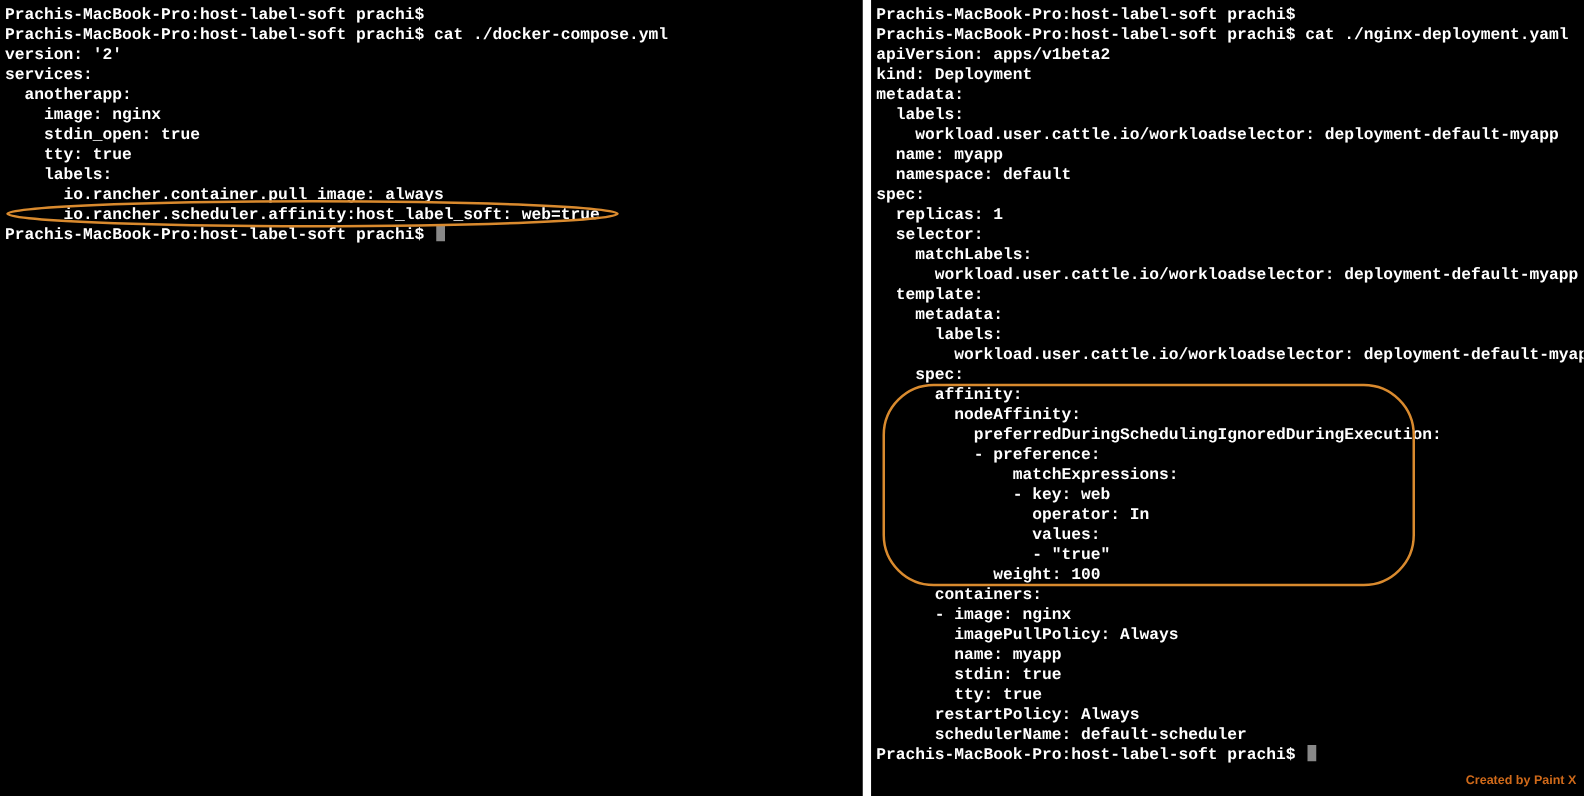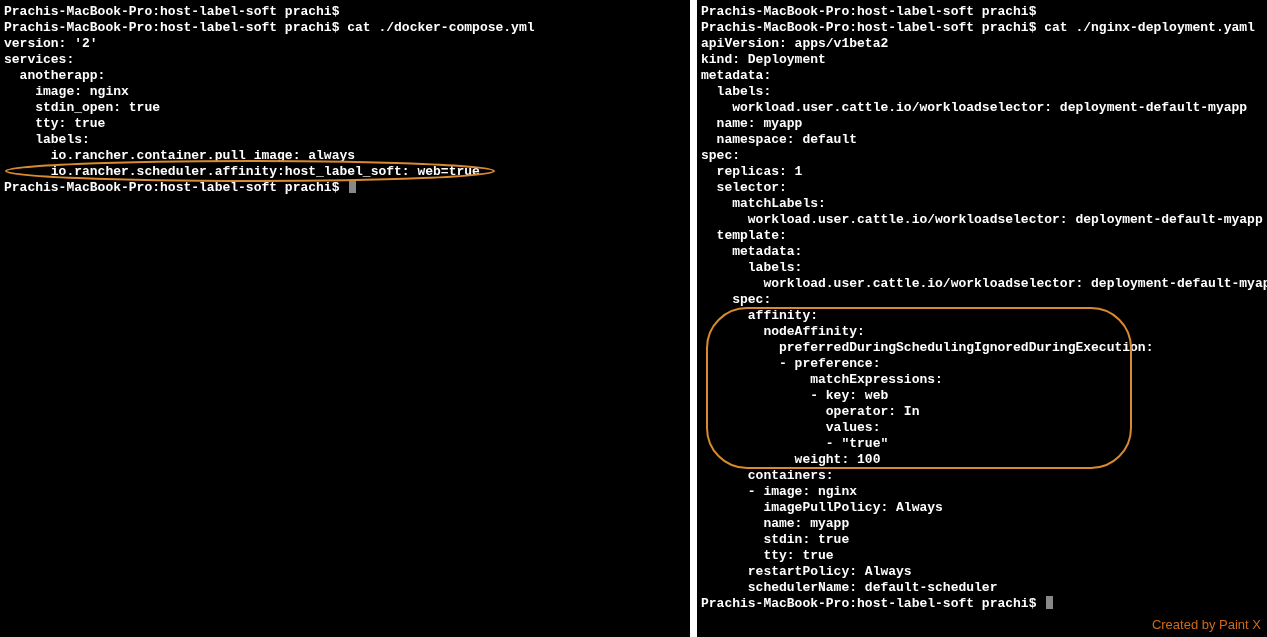--- a/index.html
+++ b/index.html
@@ -13,7 +13,7 @@
   .ln{height:16px;white-space:pre;}
   .cursor{display:inline-block;width:7px;height:13px;background:#888;vertical-align:-2px;margin-left:2px;}
   svg.annot{position:absolute;pointer-events:none;}
-  .footer{position:absolute;right:6px;bottom:4px;color:#d06a1a;font-family:Arial,Helvetica,sans-serif;font-size:13px;font-weight:400;}
+  .footer{position:absolute;right:6px;bottom:4px;color:#d06a1a;font-family:Arial,Helvetica,sans-serif;font-size:10px;font-weight:700;}
 </style>
 </head>
 <body>

